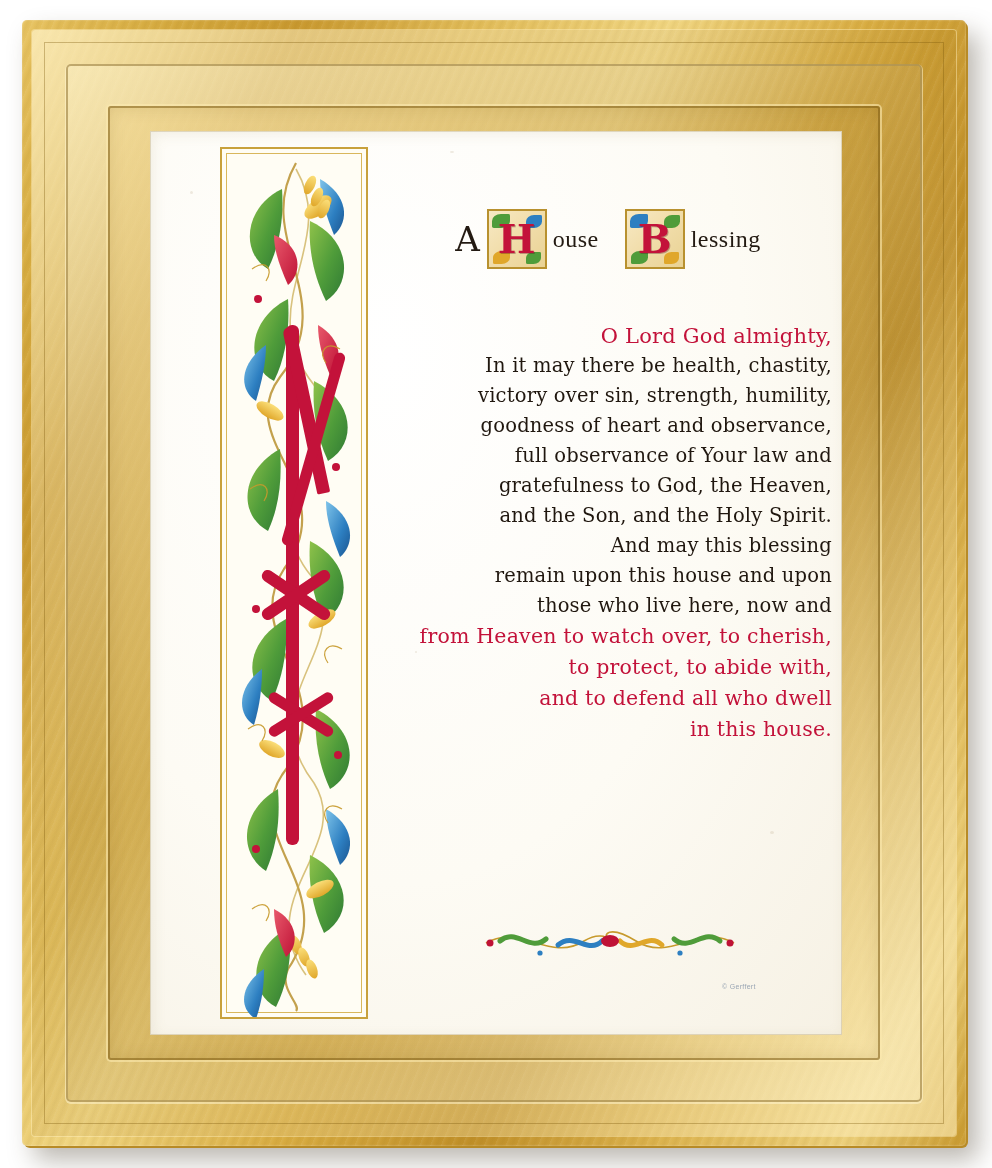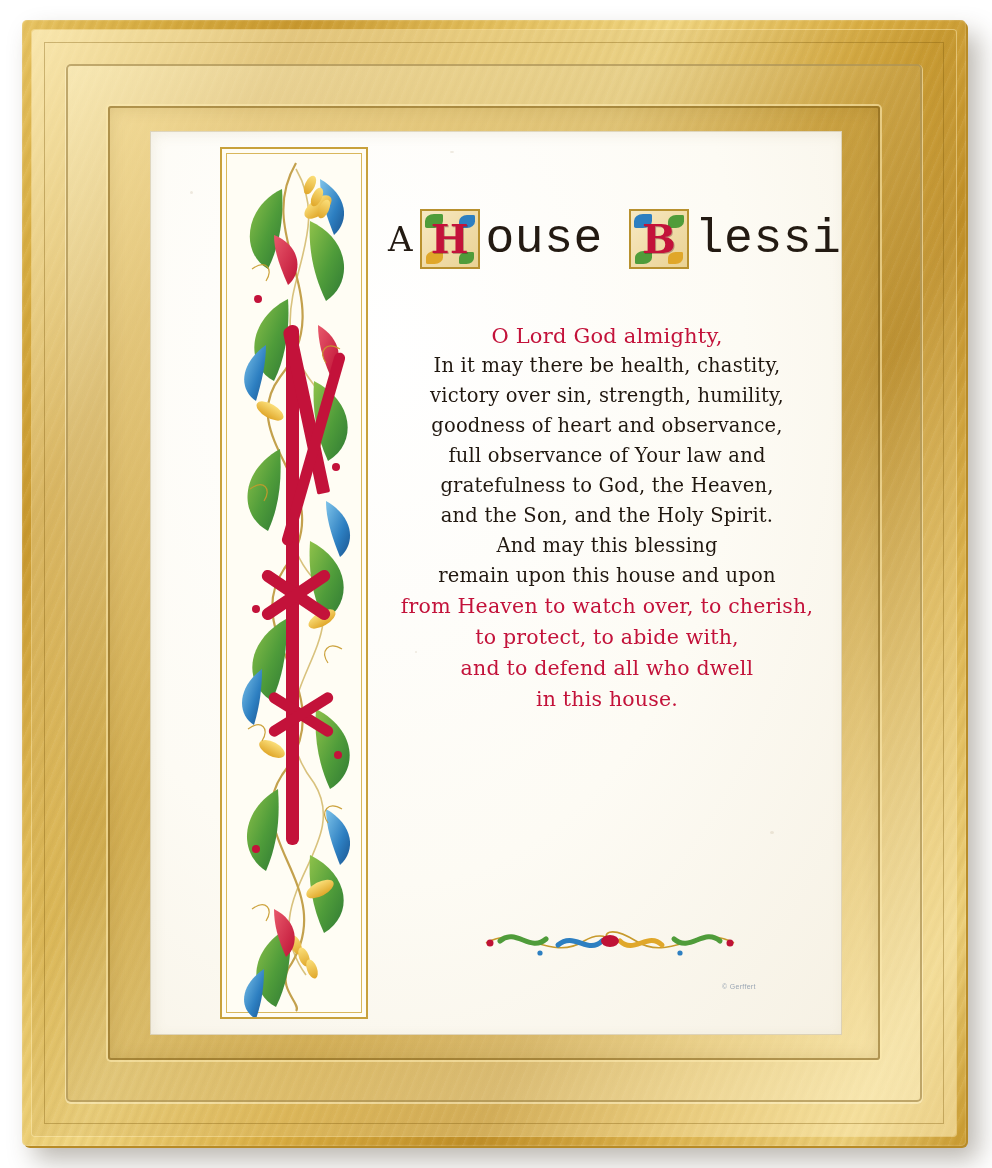--- a/index.html
+++ b/index.html
@@ -196,8 +196,8 @@
     text-shadow: 1px 1px 0 rgba(90,20,30,0.35);
   }
   .title-word {
-    font-family: Liberation Mono, monospace;
-    font-size: 48px;
+    font-family: Liberation Serif, serif;
+    font-size: 24px;
     color: #231a12;
     vertical-align: middle;
     letter-spacing: 0.5px;

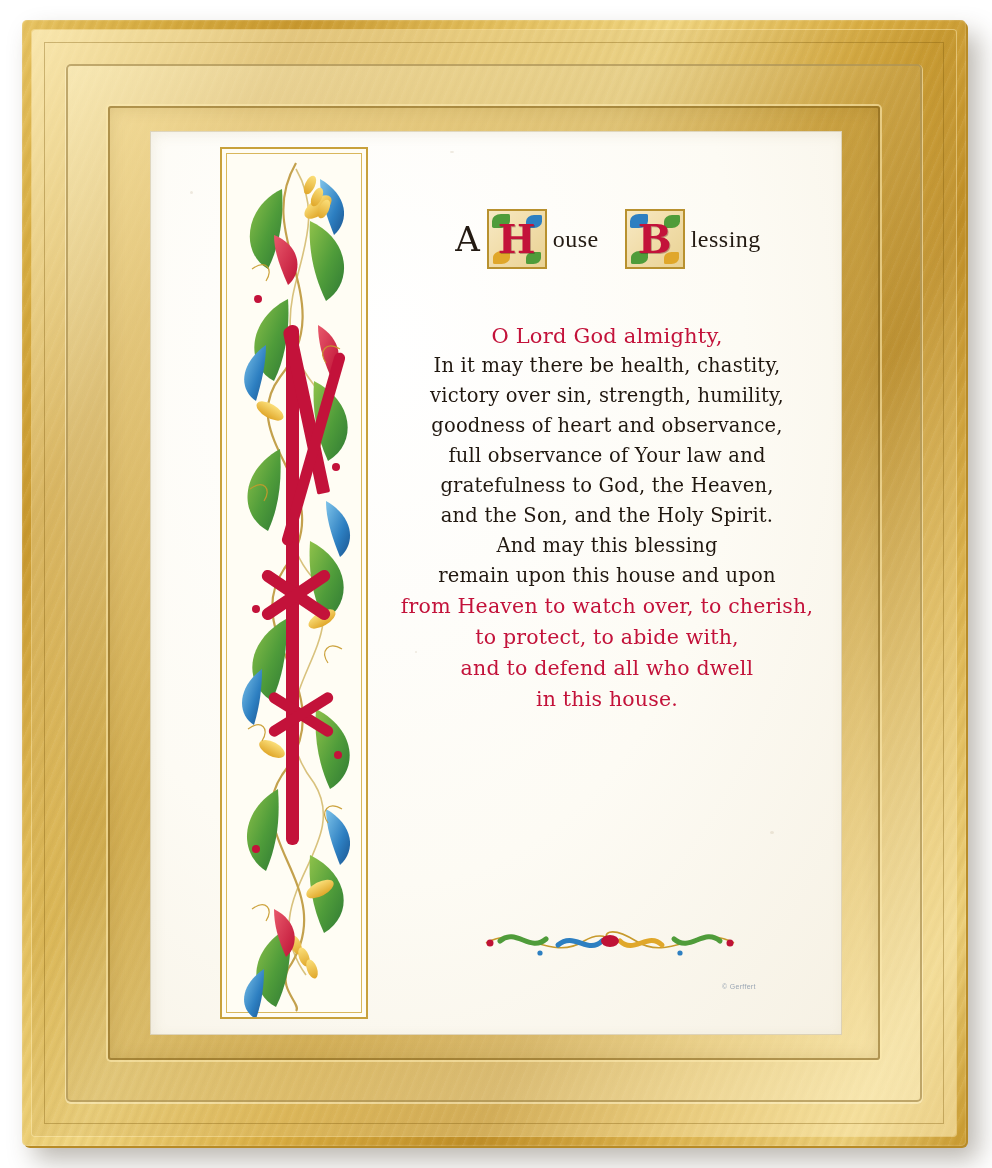--- a/index.html
+++ b/index.html
@@ -218,6 +218,7 @@
     line-height: 30px;
     letter-spacing: 0.2px;
     white-space: nowrap;
+    text-align: right;
   }
   .prayer .line.first {
     color: #c3123a;

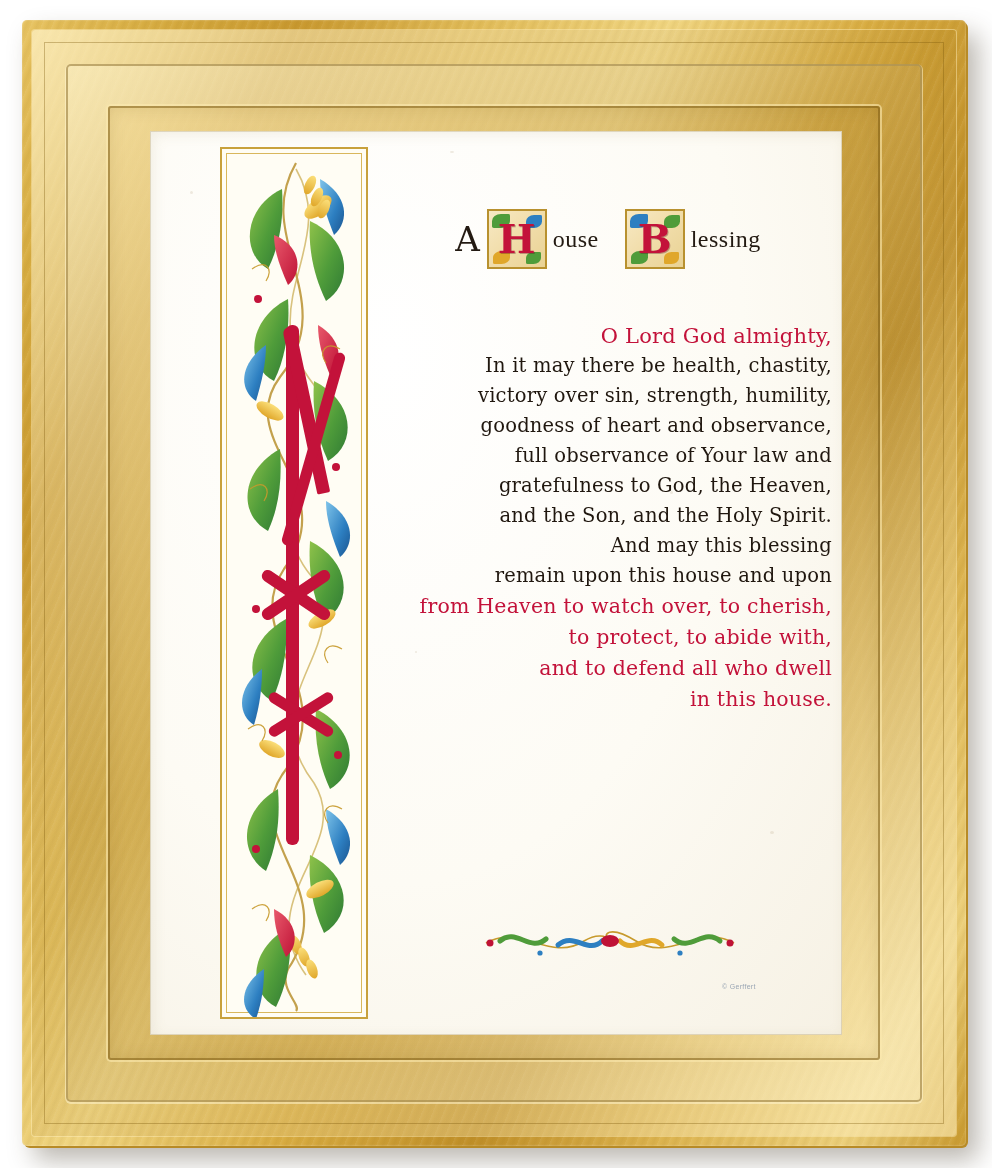--- a/index.html
+++ b/index.html
@@ -411,6 +411,7 @@
       <div class="line">and the Son, and the Holy Spirit.</div>
       <div class="line">And may this blessing</div>
       <div class="line">remain upon this house and upon</div>
+      <div class="line">those who live here, now and</div>
       <div class="line closing">from Heaven to watch over, to cherish,</div>
       <div class="line closing">to protect, to abide with,</div>
       <div class="line closing">and to defend all who dwell</div>

